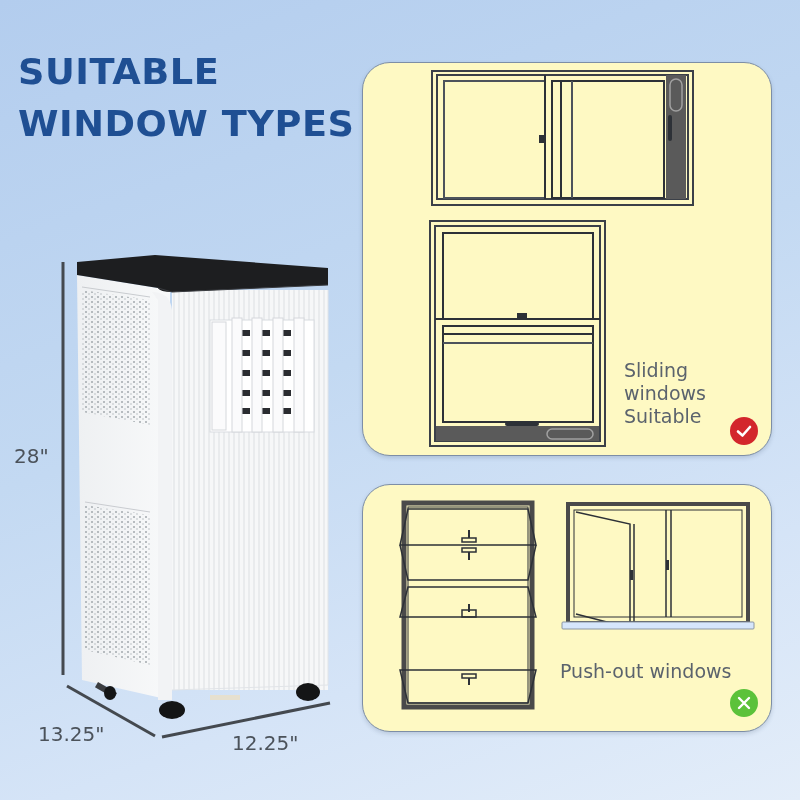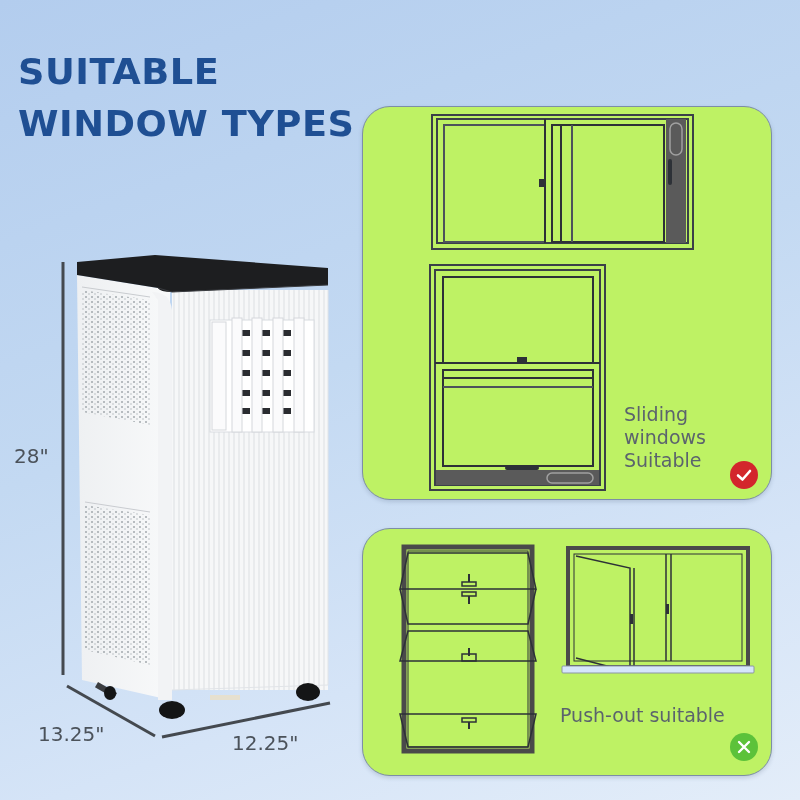--- a/index.html
+++ b/index.html
@@ -16,10 +16,9 @@
     }
     .title div { white-space: nowrap; }
     .panel {
-      position: absolute; background: #bef264;
+      position: absolute; background: #fef9c3;
       border: 1.5px solid #7d8ea6; border-radius: 28px;
       box-shadow: 0 2px 4px rgba(60,80,110,0.2);
-      margin-top: 44px;
     }
     #panel-top { left: 362px; top: 62px; width: 408px; height: 392px; }
     #panel-bottom { left: 362px; top: 484px; width: 408px; height: 246px; }

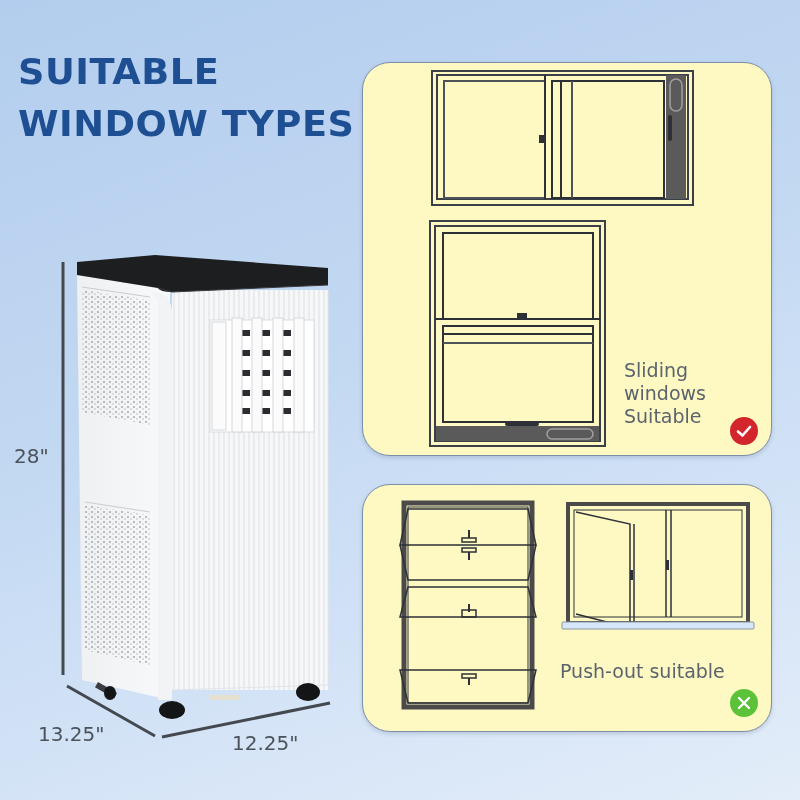--- a/index.html
+++ b/index.html
@@ -193,7 +193,7 @@
   </svg>
 
   <div class="caption" style="left:197px;top:175px;">
-    <div>Push-out suitable</div>
+    <div>Push-out windows</div>
   </div>
   <div class="badge" style="left:367px;top:204px;background:#5cc23a;">
     <svg width="16" height="16" viewBox="0 0 16 16" style="position:static;">

